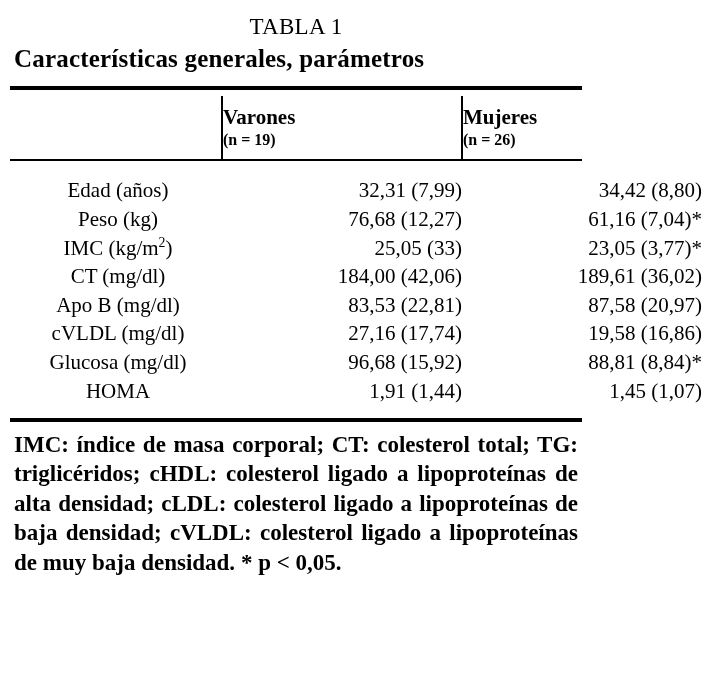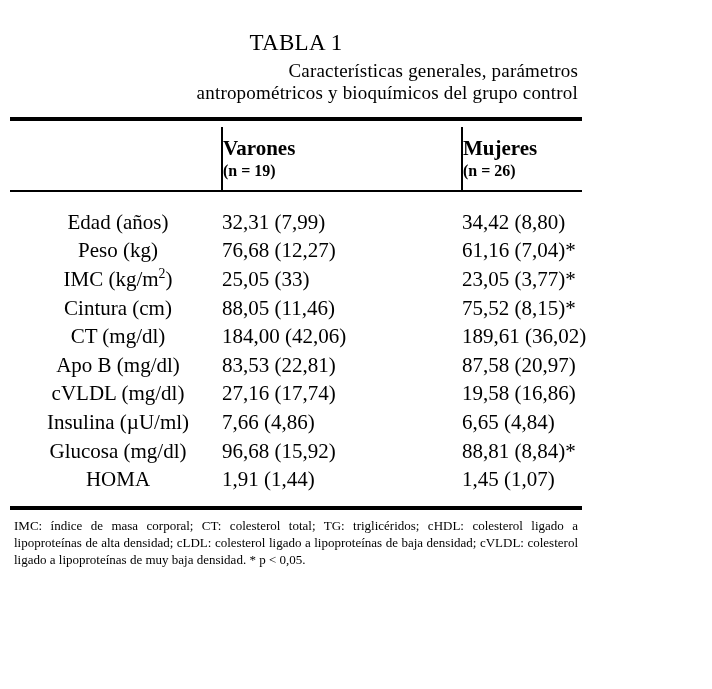--- a/index.html
+++ b/index.html
@@ -18,7 +18,7 @@
     width: 592px;
     height: 689px;
     box-sizing: border-box;
-    padding: 30px 10px 10px 10px;
+    padding: 14px 10px 10px 10px;
     position: relative;
   }
   .table-label {

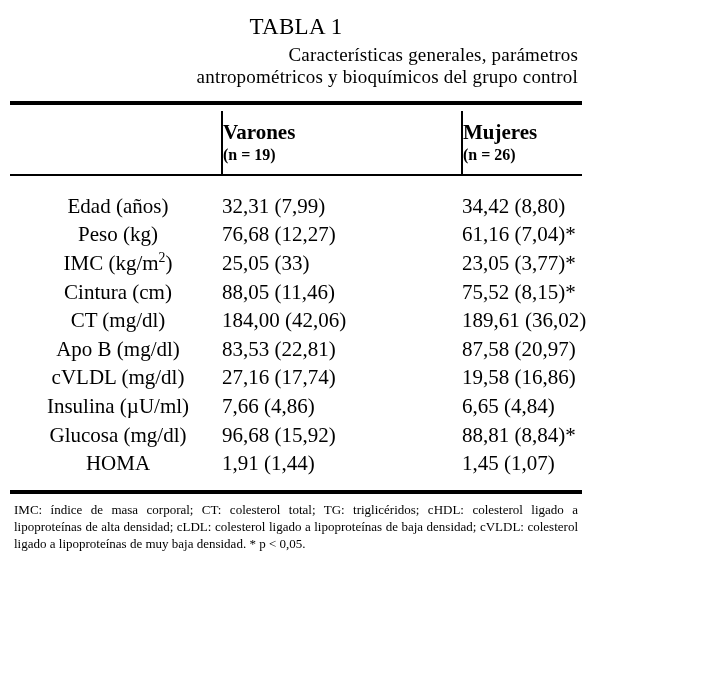--- a/index.html
+++ b/index.html
@@ -28,9 +28,9 @@
     margin-bottom: 4px;
   }
   .table-title {
-    text-align: right;
-    font-weight: normal;
-    font-size: 19px;
+    text-align: left;
+    font-weight: bold;
+    font-size: 25px;
     line-height: 1.18;
     letter-spacing: 0.2px;
     padding: 0 4px;

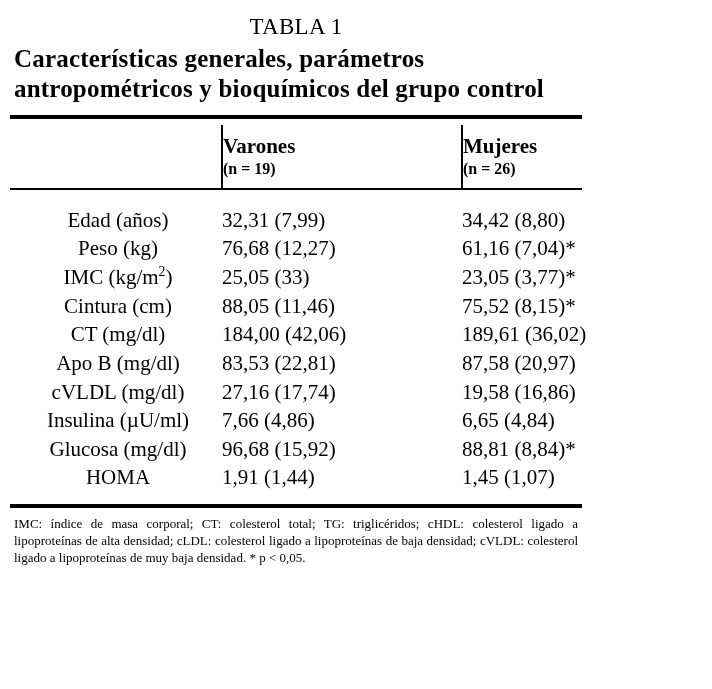--- a/index.html
+++ b/index.html
@@ -101,7 +101,6 @@
 
   <div class="table-title">
     <div>Características generales, parámetros</div>
-    <div>antropométricos y bioquímicos del grupo control</div>
   </div>
 
   <div class="rule-thick"></div>

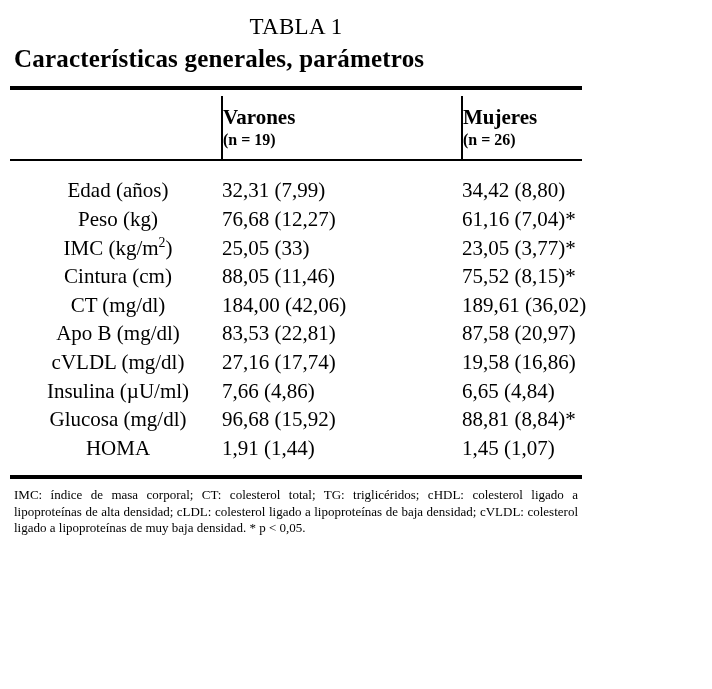--- a/index.html
+++ b/index.html
@@ -80,7 +80,7 @@
     white-space: nowrap;
   }
   tbody td.val {
-    text-align: left;
+    text-align: right;
     margin-top: 14px;
   }
   sup { font-size: 0.66em; vertical-align: super; line-height: 0; }

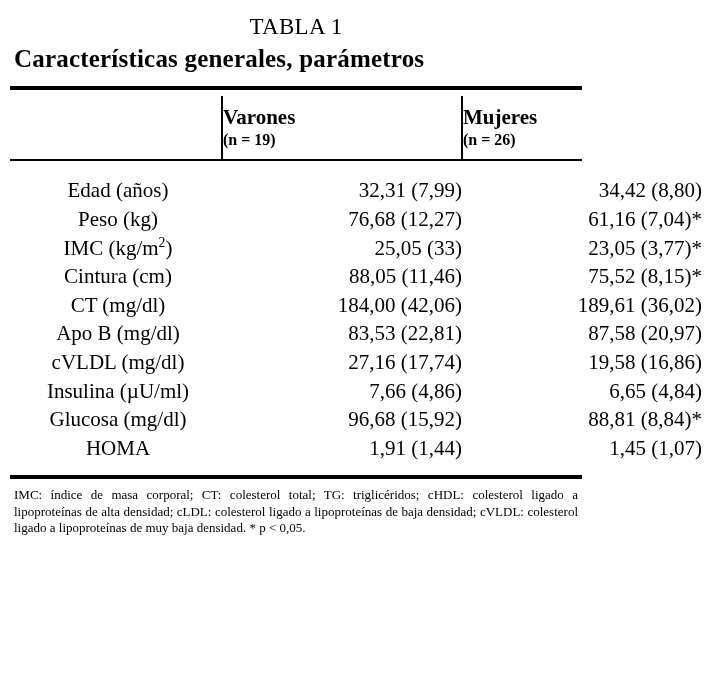--- a/index.html
+++ b/index.html
@@ -152,11 +152,6 @@
         <td class="val">23,05 (3,77)*</td>
       </tr>
       <tr>
-        <td class="label">Cintura (cm)</td>
-        <td class="val">88,05 (11,46)</td>
-        <td class="val">75,52 (8,15)*</td>
-      </tr>
-      <tr>
         <td class="label">CT (mg/dl)</td>
         <td class="val">184,00 (42,06)</td>
         <td class="val">189,61 (36,02)</td>

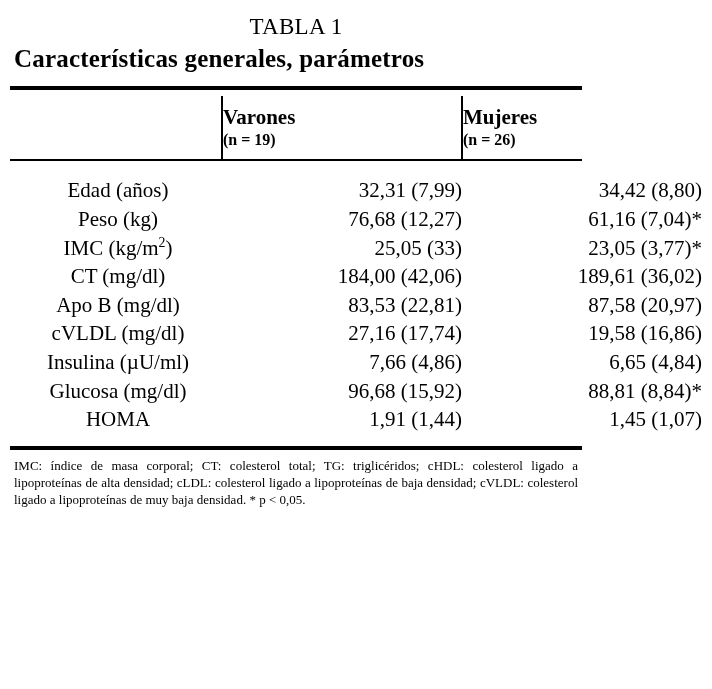--- a/index.html
+++ b/index.html
@@ -167,11 +167,6 @@
         <td class="val">19,58 (16,86)</td>
       </tr>
       <tr>
-        <td class="label">Insulina (µU/ml)</td>
-        <td class="val">7,66 (4,86)</td>
-        <td class="val">6,65 (4,84)</td>
-      </tr>
-      <tr>
         <td class="label">Glucosa (mg/dl)</td>
         <td class="val">96,68 (15,92)</td>
         <td class="val">88,81 (8,84)*</td>

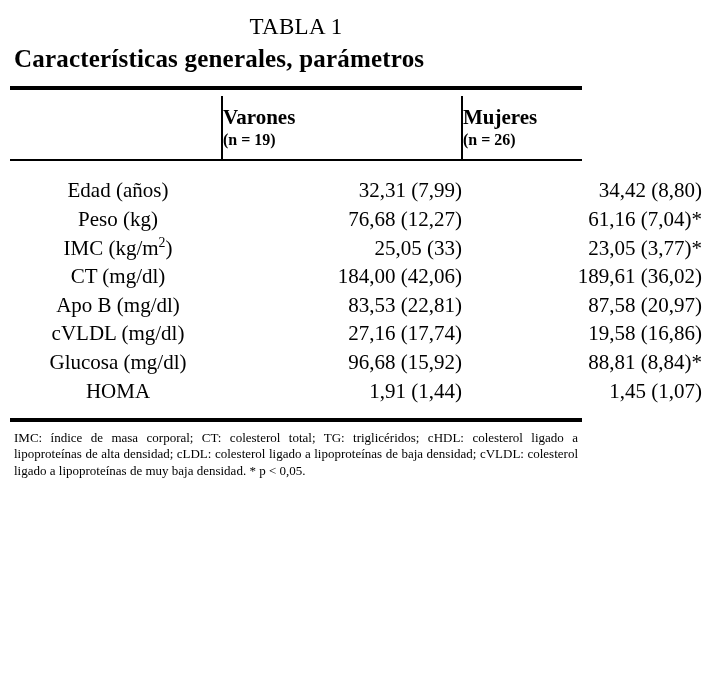--- a/index.html
+++ b/index.html
@@ -85,10 +85,11 @@
   }
   sup { font-size: 0.66em; vertical-align: super; line-height: 0; }
   .footnote {
-    font-size: 13px;
+    font-size: 23px;
     line-height: 1.28;
     text-align: justify;
     padding: 8px 4px 0 4px;
+    font-weight: bold;
   }
   .head-gap { height: 6px; }
 </style>

